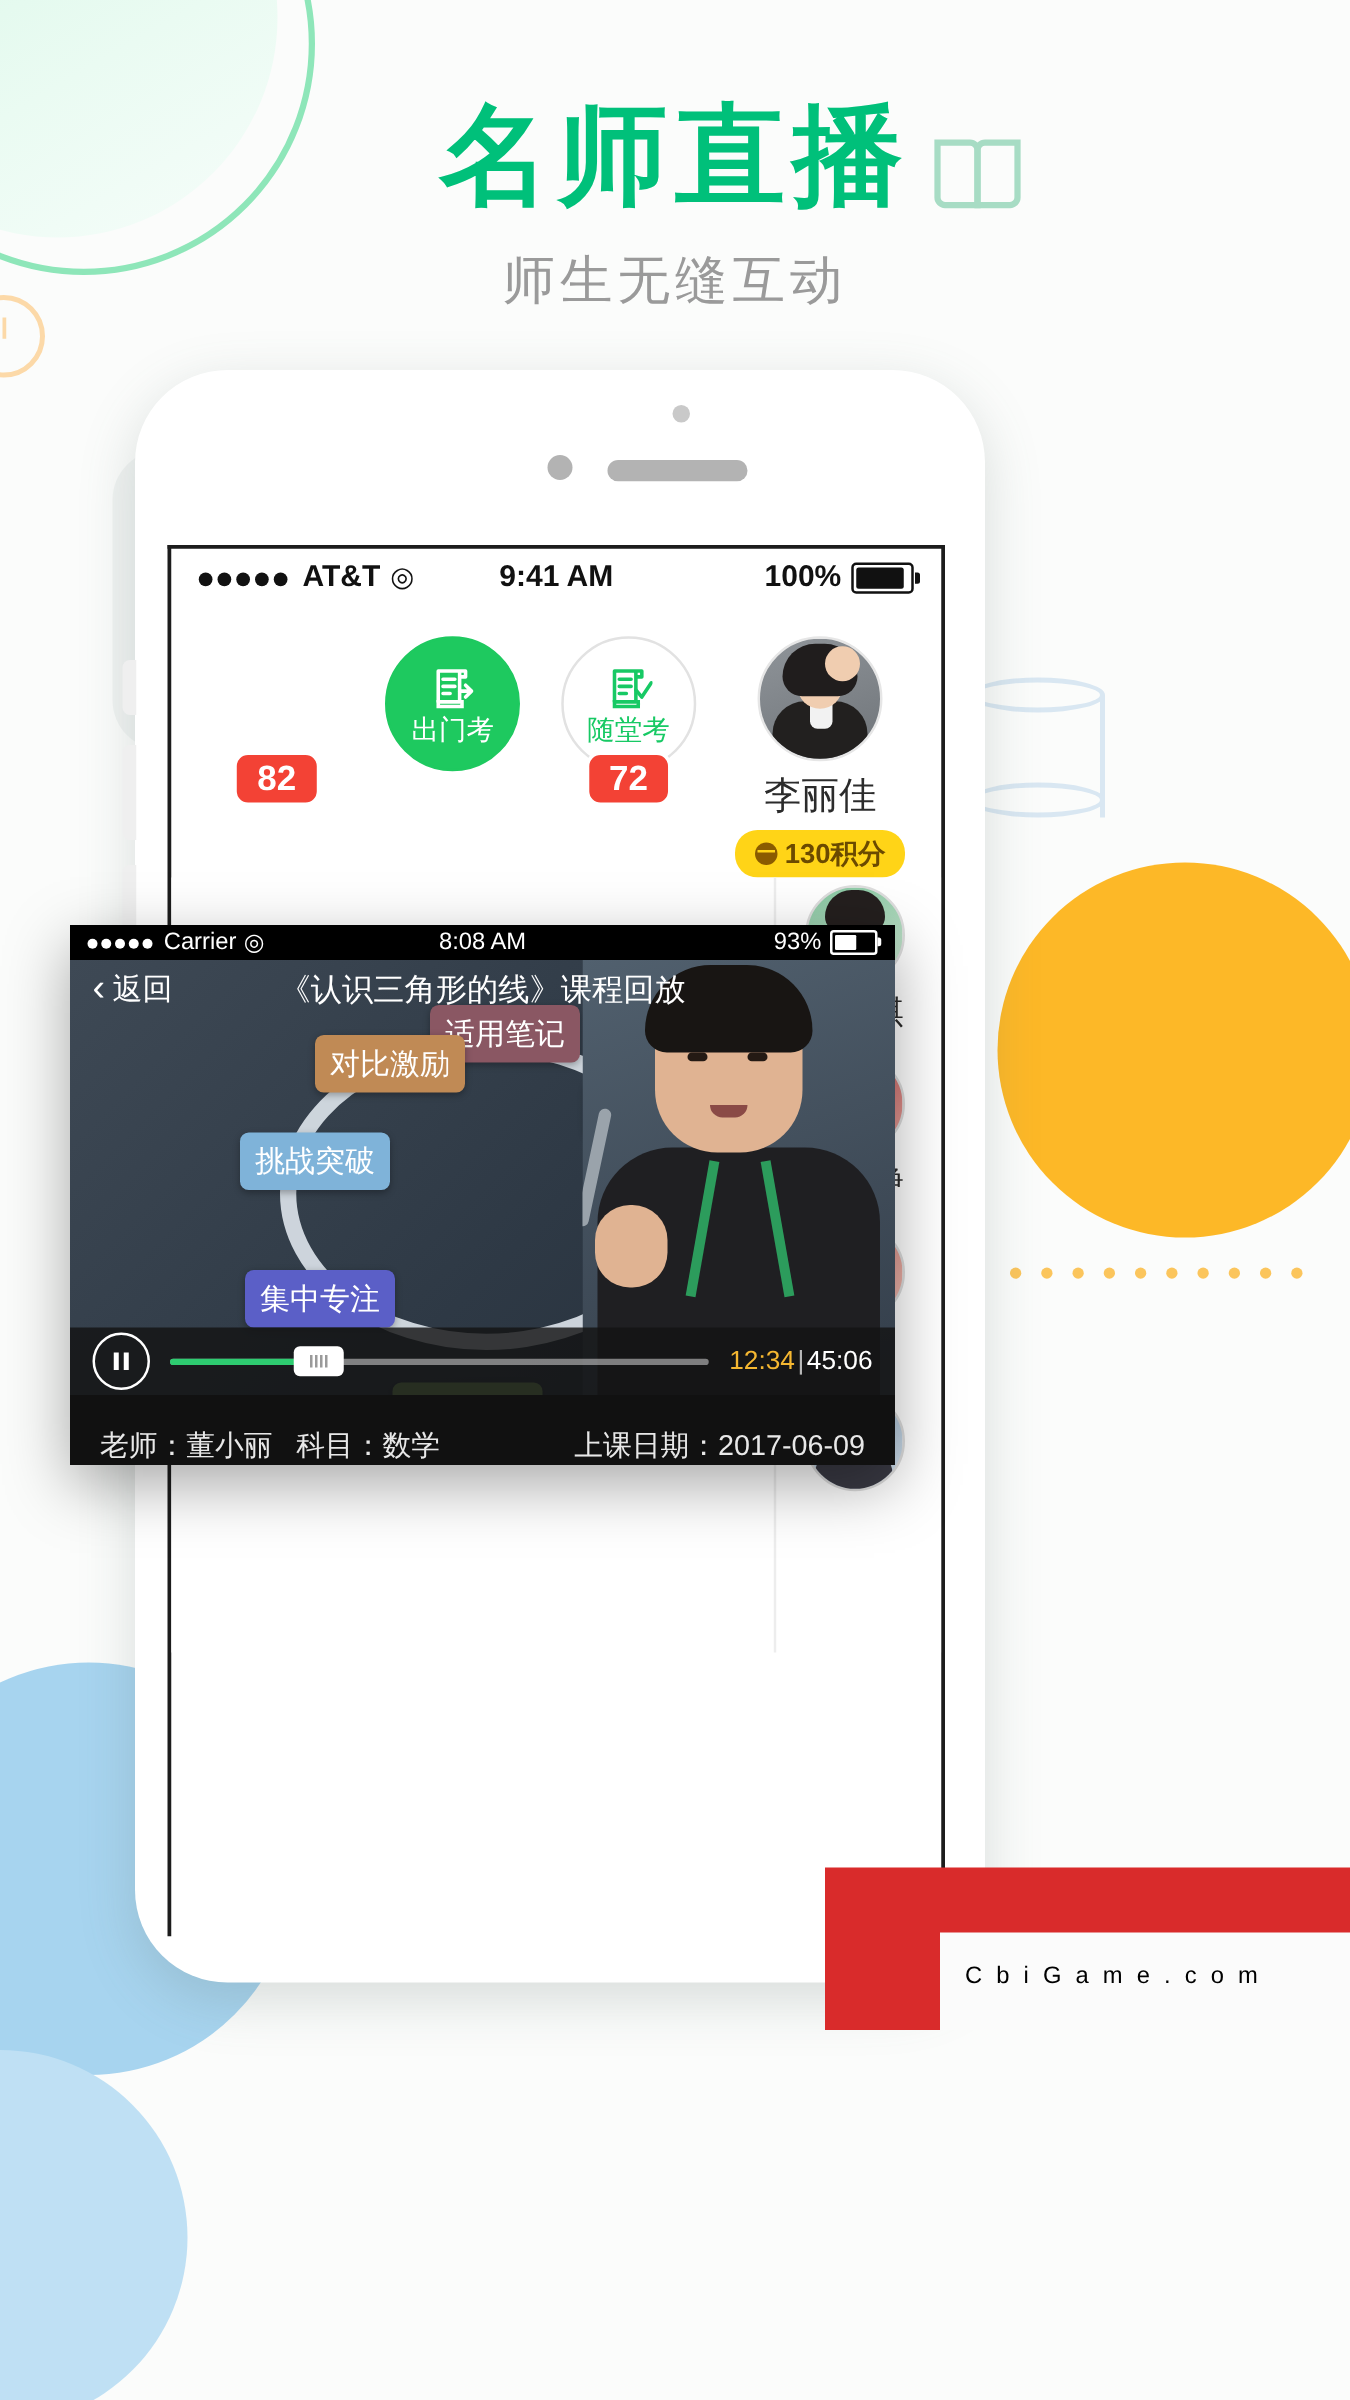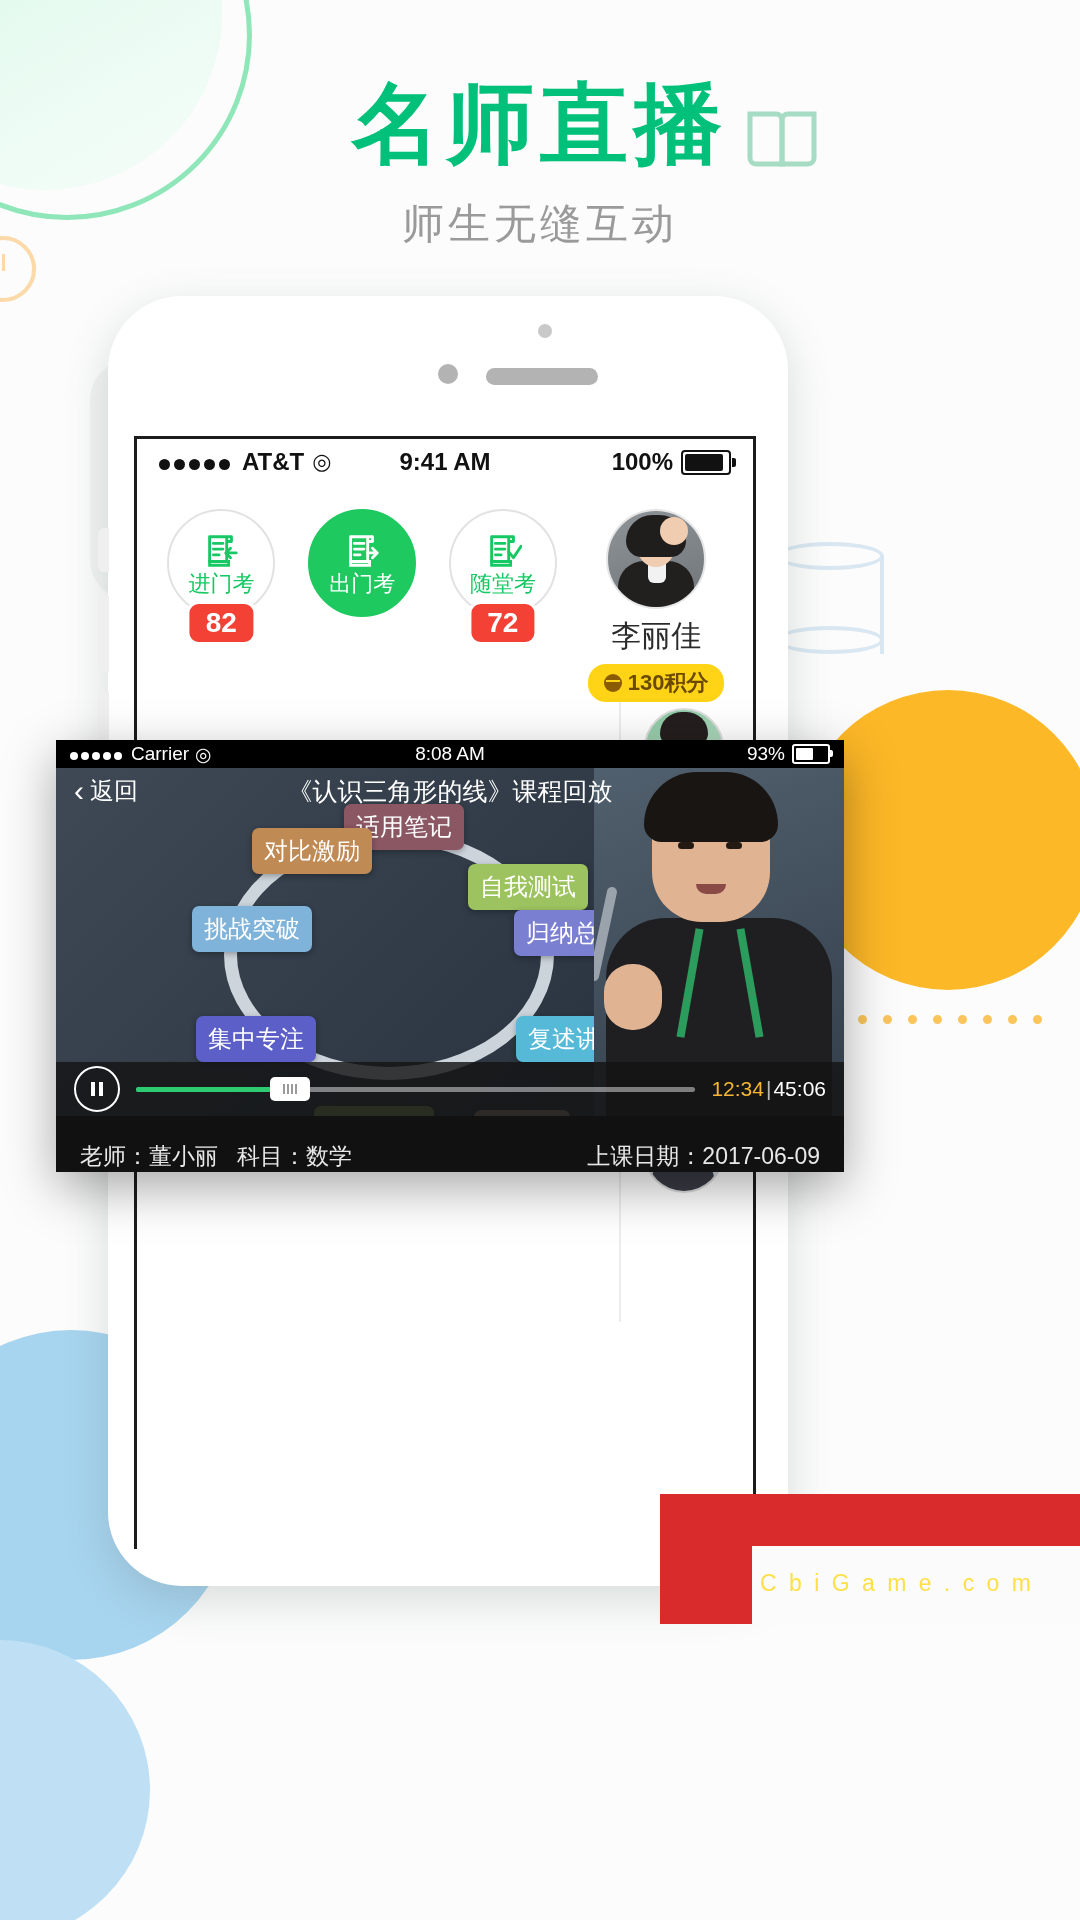--- a/index.html
+++ b/index.html
@@ -300,15 +300,6 @@
     <div class="exam-row">
 
       <div class="exam outline">
-        <div class="disc">
-          <svg class="ic" viewBox="0 0 40 40">
-            <path d="M8 5 h18 v26 h-18 z M26 5 h5 v5 h-5 z" fill="none" stroke="currentColor" stroke-width="3" stroke-linejoin="round"></path>
-            <path d="M12 12 h10 M12 18 h10 M12 24 h6" stroke="currentColor" stroke-width="3" stroke-linecap="round"></path>
-            <path d="M8 31 h20 v4 h-20 z" fill="none" stroke="currentColor" stroke-width="3"></path>
-            <path d="M36 22 h-10 M30 17 l-5 5 l5 5" fill="none" stroke="currentColor" stroke-width="3" stroke-linecap="round" stroke-linejoin="round"></path>
-          </svg>
-          <div class="lbl">进门考</div>
-        </div>
         <div class="badge">82</div>
       </div>
 

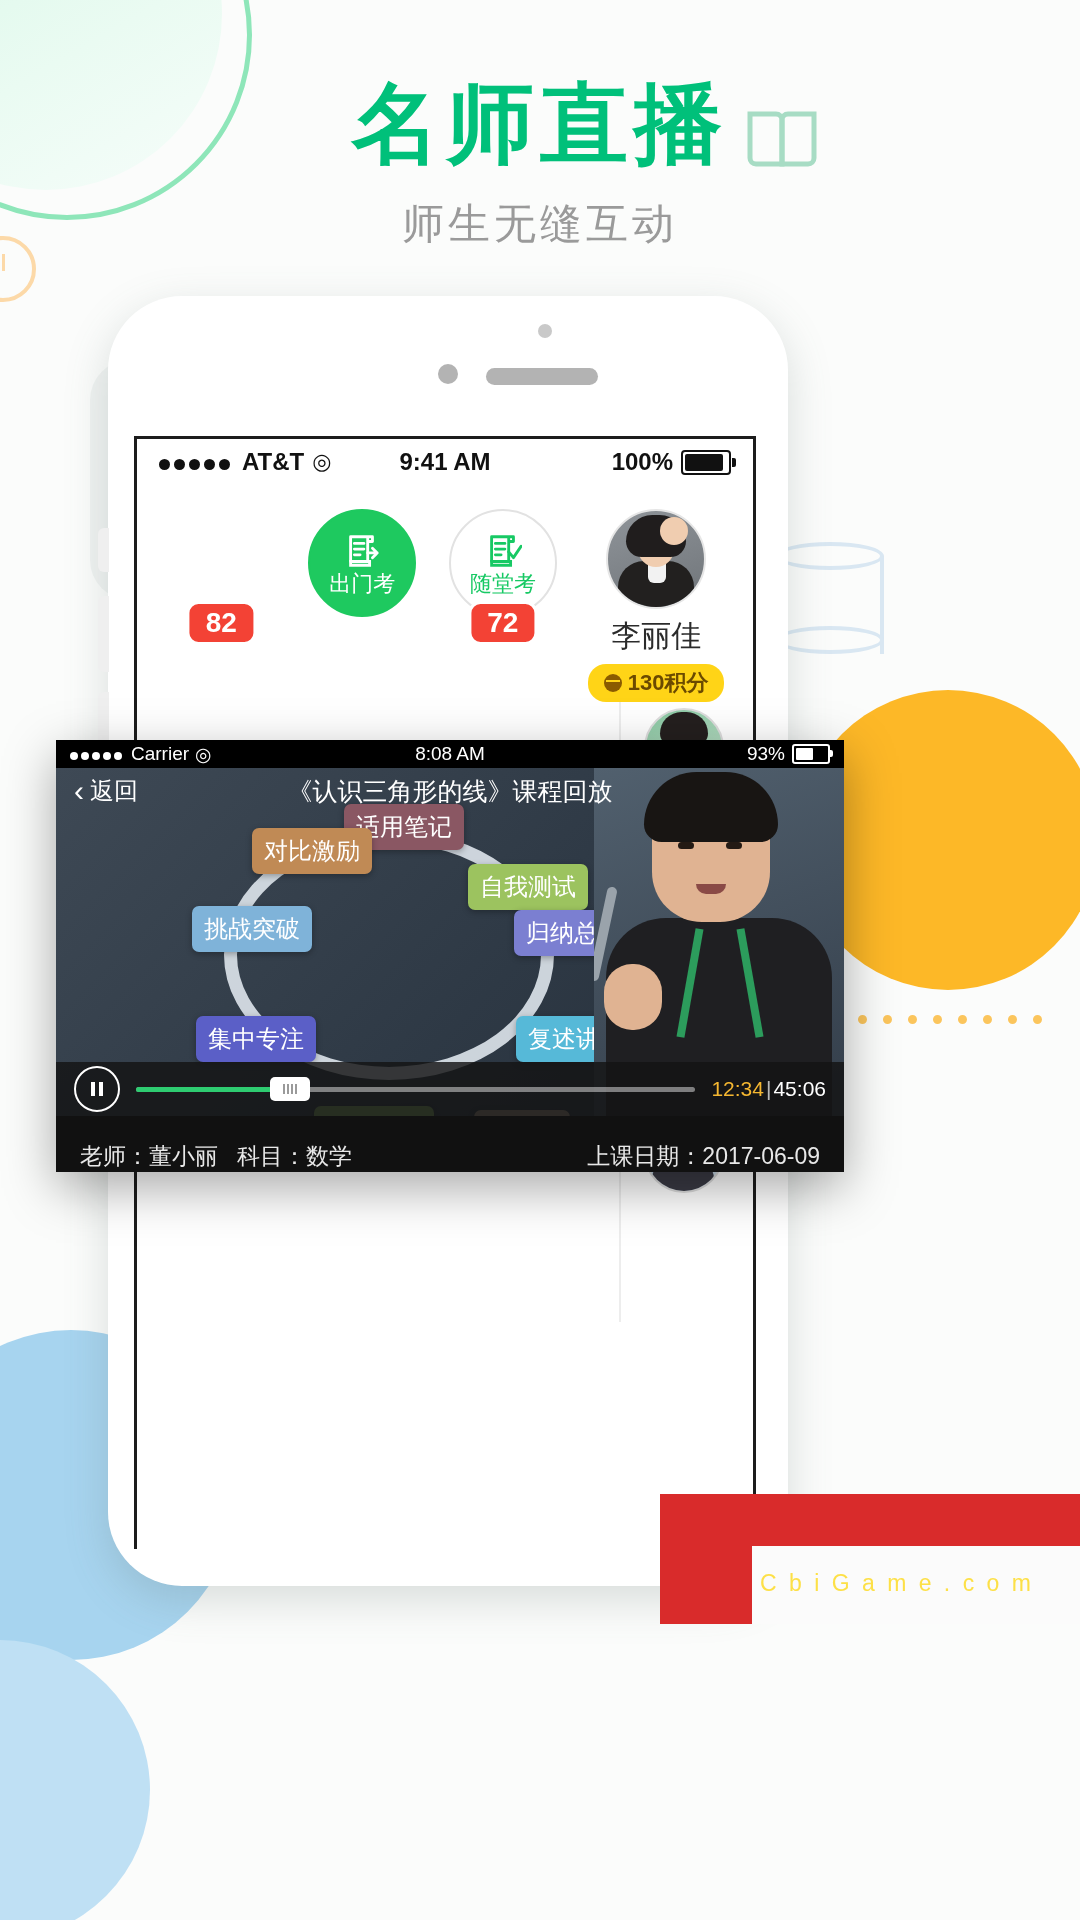--- a/index.html
+++ b/index.html
@@ -158,7 +158,7 @@
 
   
   .video-overlay{
-    position:absolute;left:56px;top:740px;width:788px;height:432px;
+    position:absolute;left:56px;top:740px;width:660px;height:432px;
     background:#6d28d9;box-shadow:0 16px 48px rgba(0,0,0,.34);
   }
   .v-status{

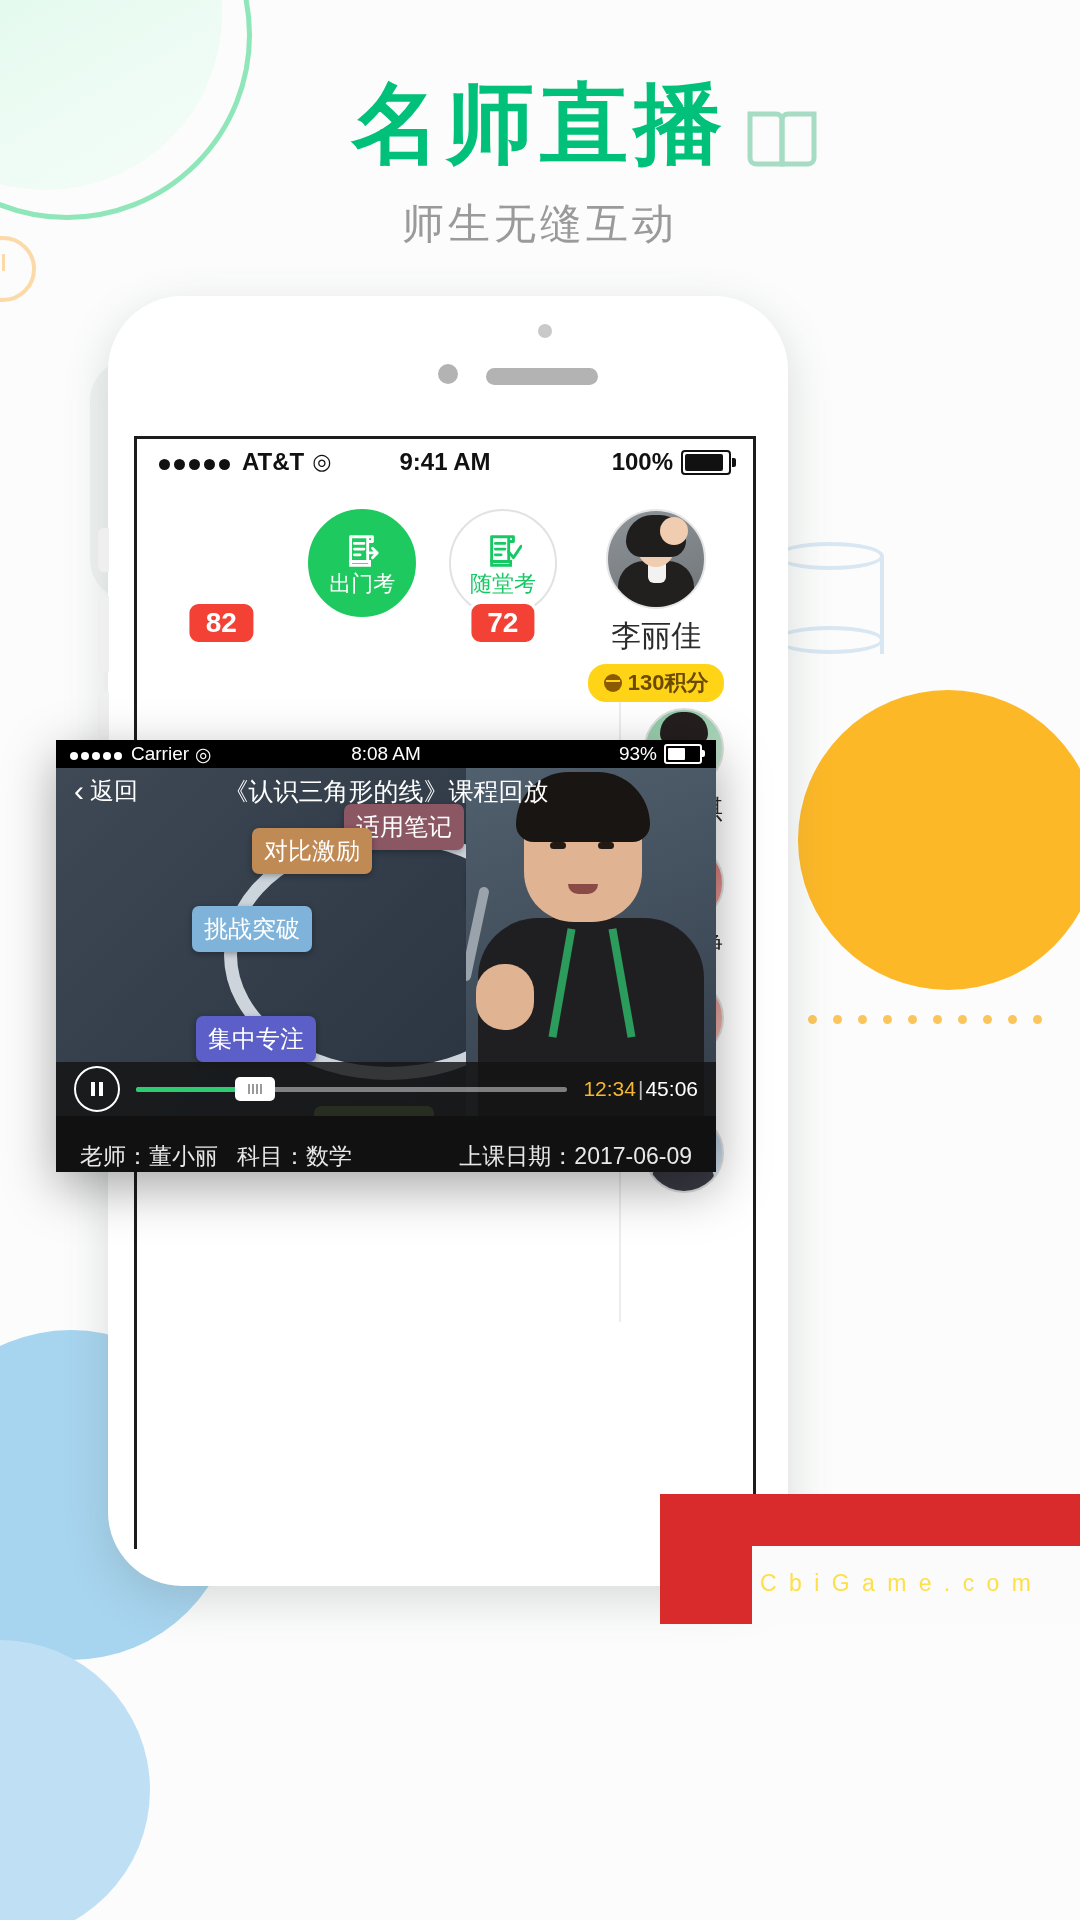--- a/index.html
+++ b/index.html
@@ -242,7 +242,7 @@
   
   .wm{position:absolute;left:660px;top:1494px;width:420px;height:130px;background:#d92b2b;}
   .wm .inner{position:absolute;left:92px;top:52px;width:328px;height:78px;background:#fbfbfb;}
-  .wm .txt{position:absolute;left:100px;top:76px;font-size:23px;color:#fde047;letter-spacing:3px;}
+  .wm .txt{position:absolute;left:112px;top:76px;font-size:19px;color:#000000;letter-spacing:3px;}
 </style>
 </head>
 <body>

